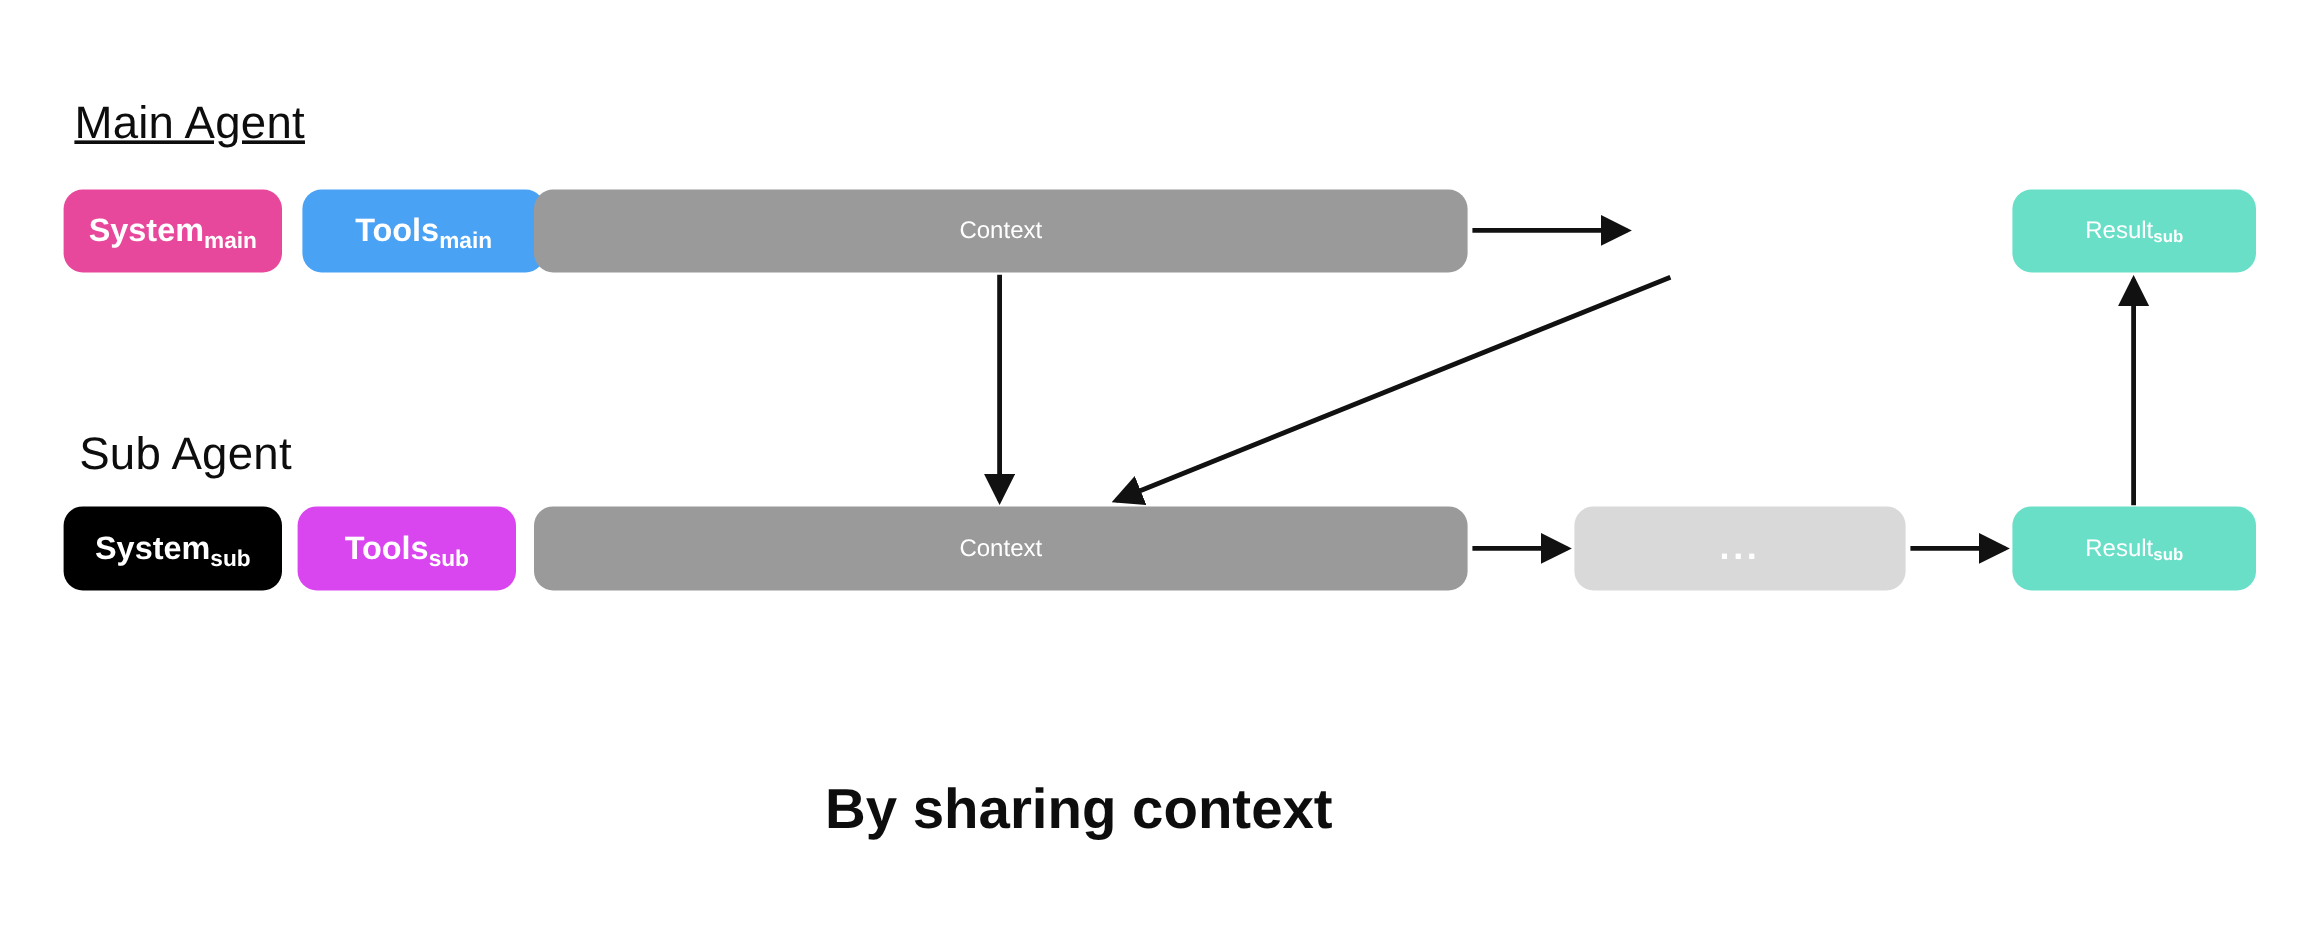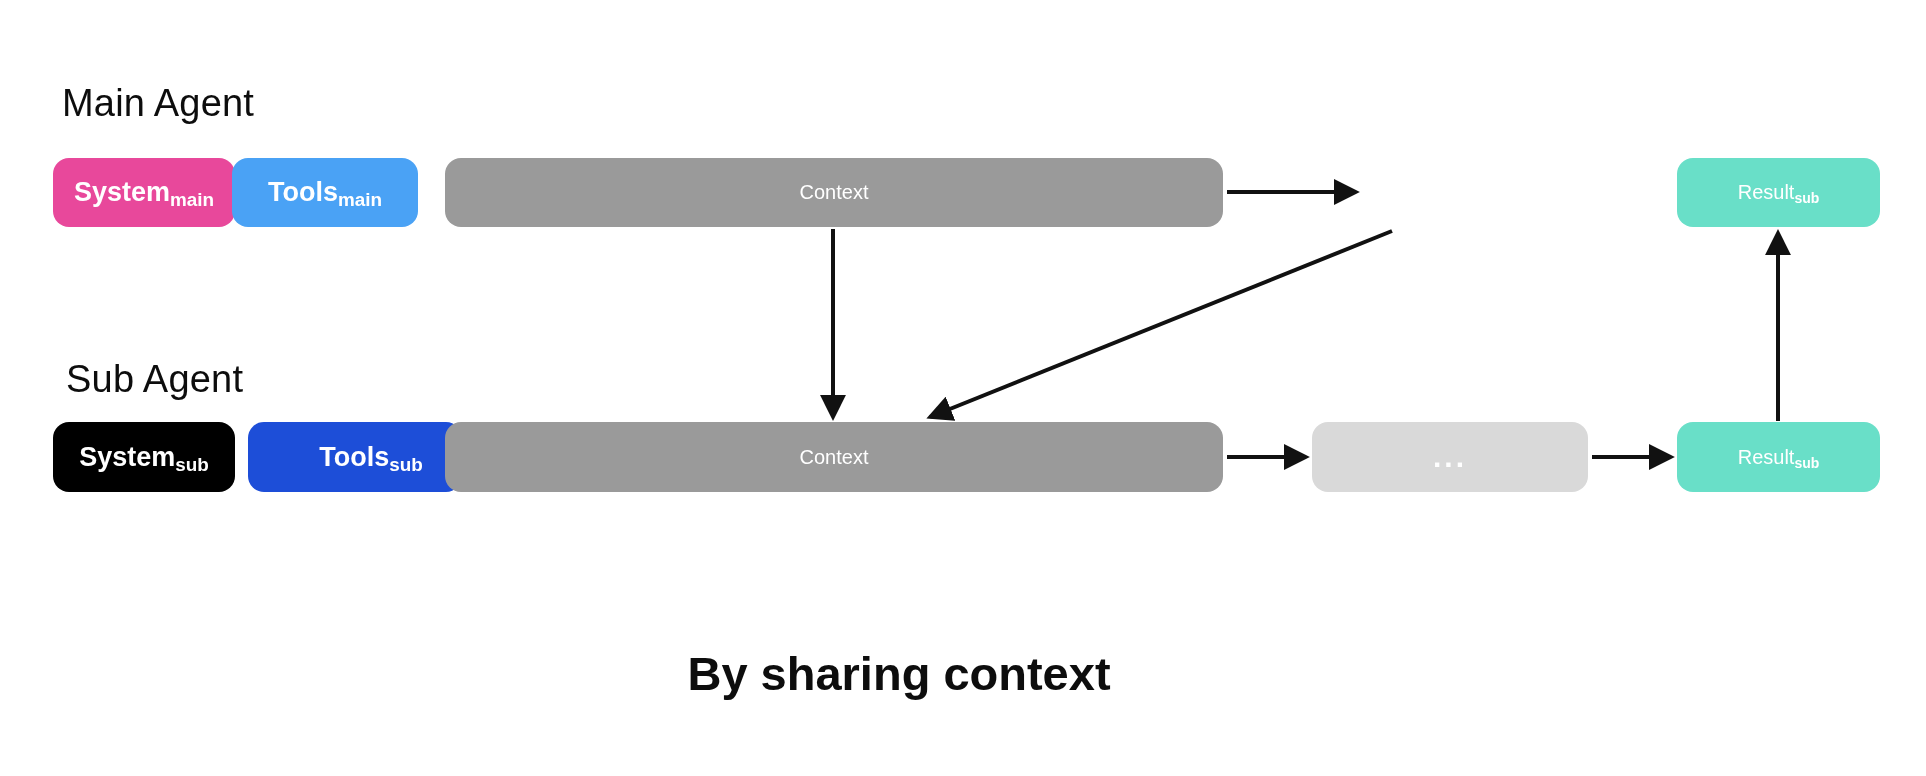--- a/index.html
+++ b/index.html
@@ -23,7 +23,7 @@
     letter-spacing: 0.2px;
     white-space: nowrap;
   }
-  #main-agent-heading { left: 62px; top: 82px; }
+  #main-agent-heading { left: 62px; top: 82px; text-decoration: underline; }
   #sub-agent-heading  { left: 66px; top: 358px; }
 
   .box {

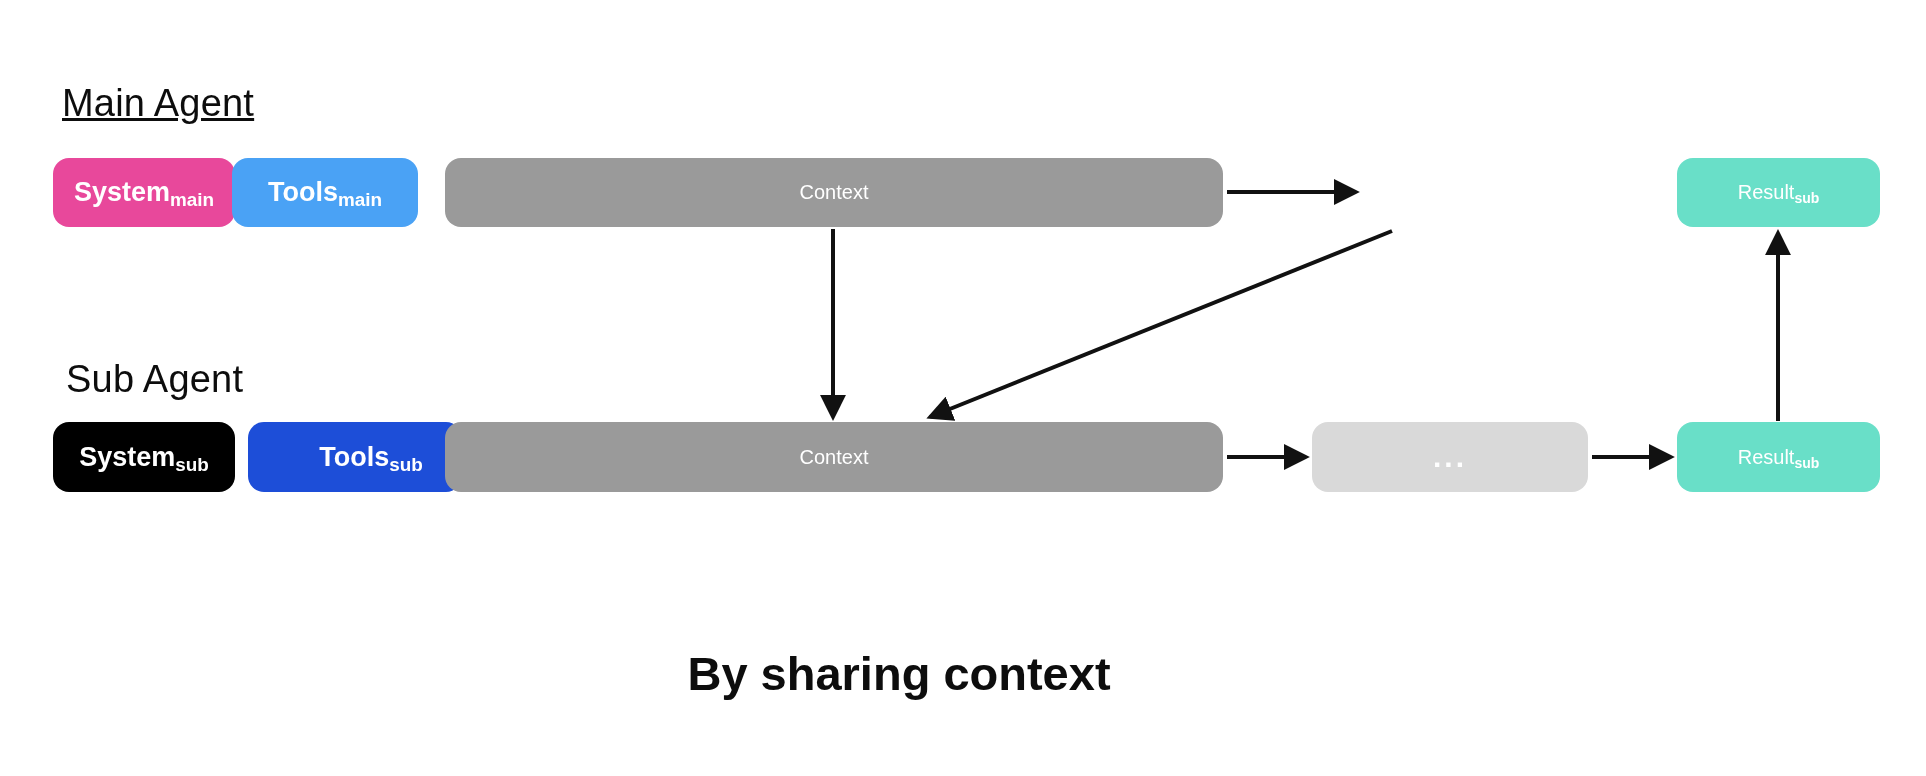--- a/index.html
+++ b/index.html
@@ -48,7 +48,7 @@
   .row-bot { top: 422px; height: 70px; }
 
   #system-main-box { left: 53px;   width: 182px; }
-  #tools-main-box  { left: 232px;  width: 186px; }
+  #tools-main-box  { left: 252px;  width: 202px; }
   #context-main-box{ left: 445px;  width: 778px; }
   #fork-box        { left: 1363px; width: 200px; }
   #result-top-box  { left: 1677px; width: 203px; }

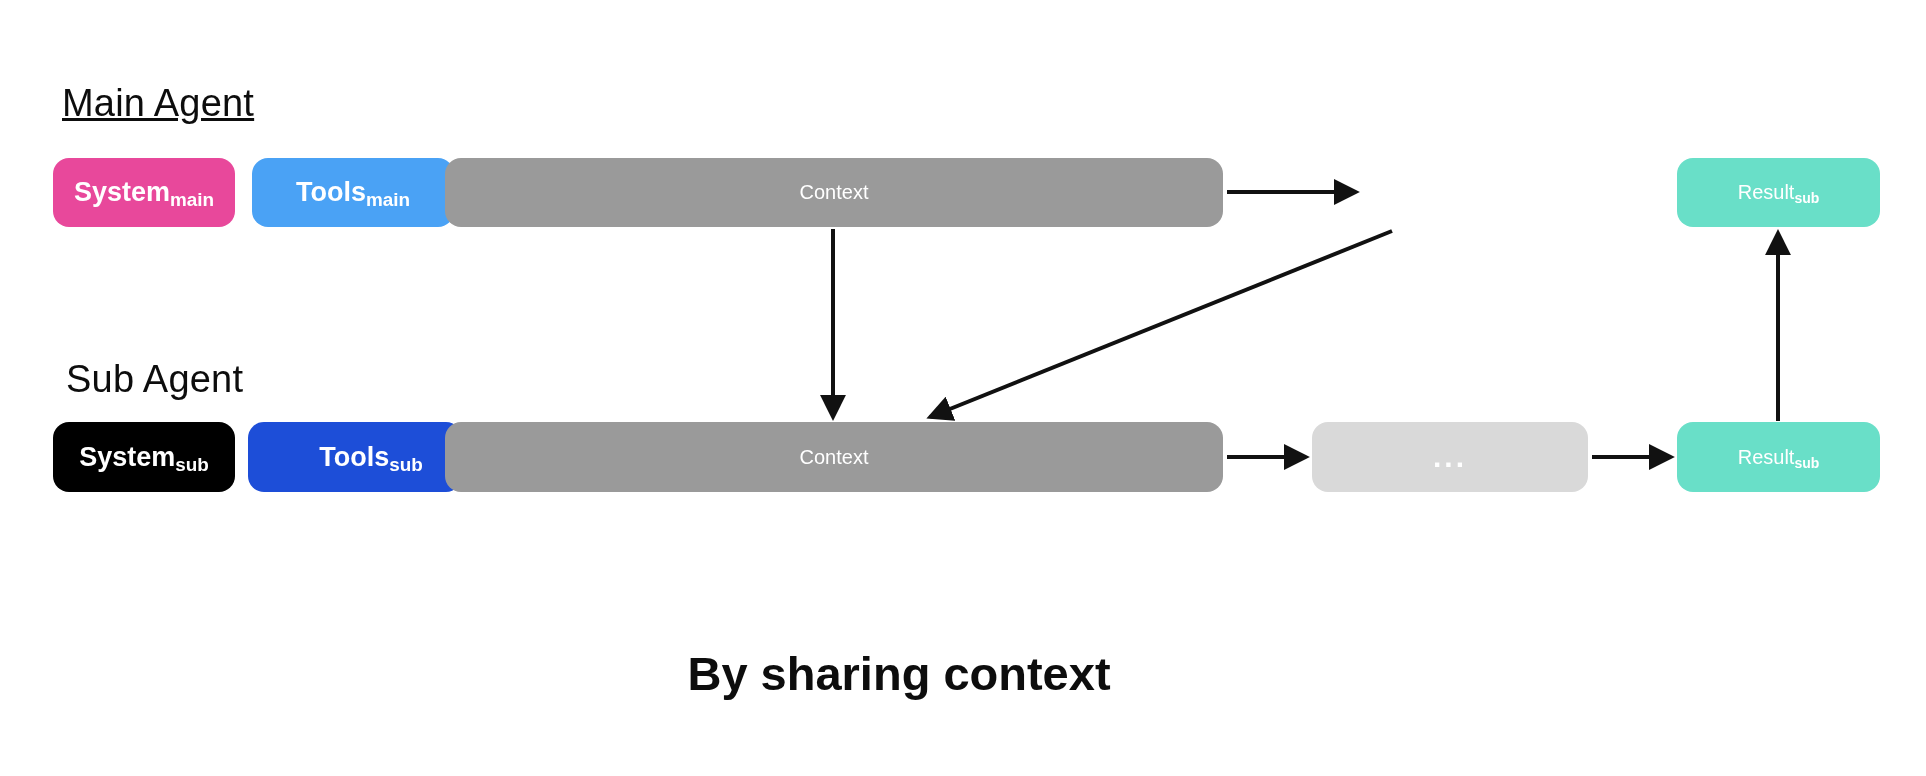--- a/index.html
+++ b/index.html
@@ -113,7 +113,7 @@
     <span class="lbl"><span>System</span><sub class="subscript">sub</sub></span>
   </div>
 
-  <div id="tools-sub-box" class="box row-bot" style="background: #1d4ed8; padding-left: 32px;">
+  <div id="tools-sub-box" class="box row-bot" style="background: #d946ef;">
     <span class="lbl"><span>Tools</span><sub class="subscript">sub</sub></span>
   </div>
 

